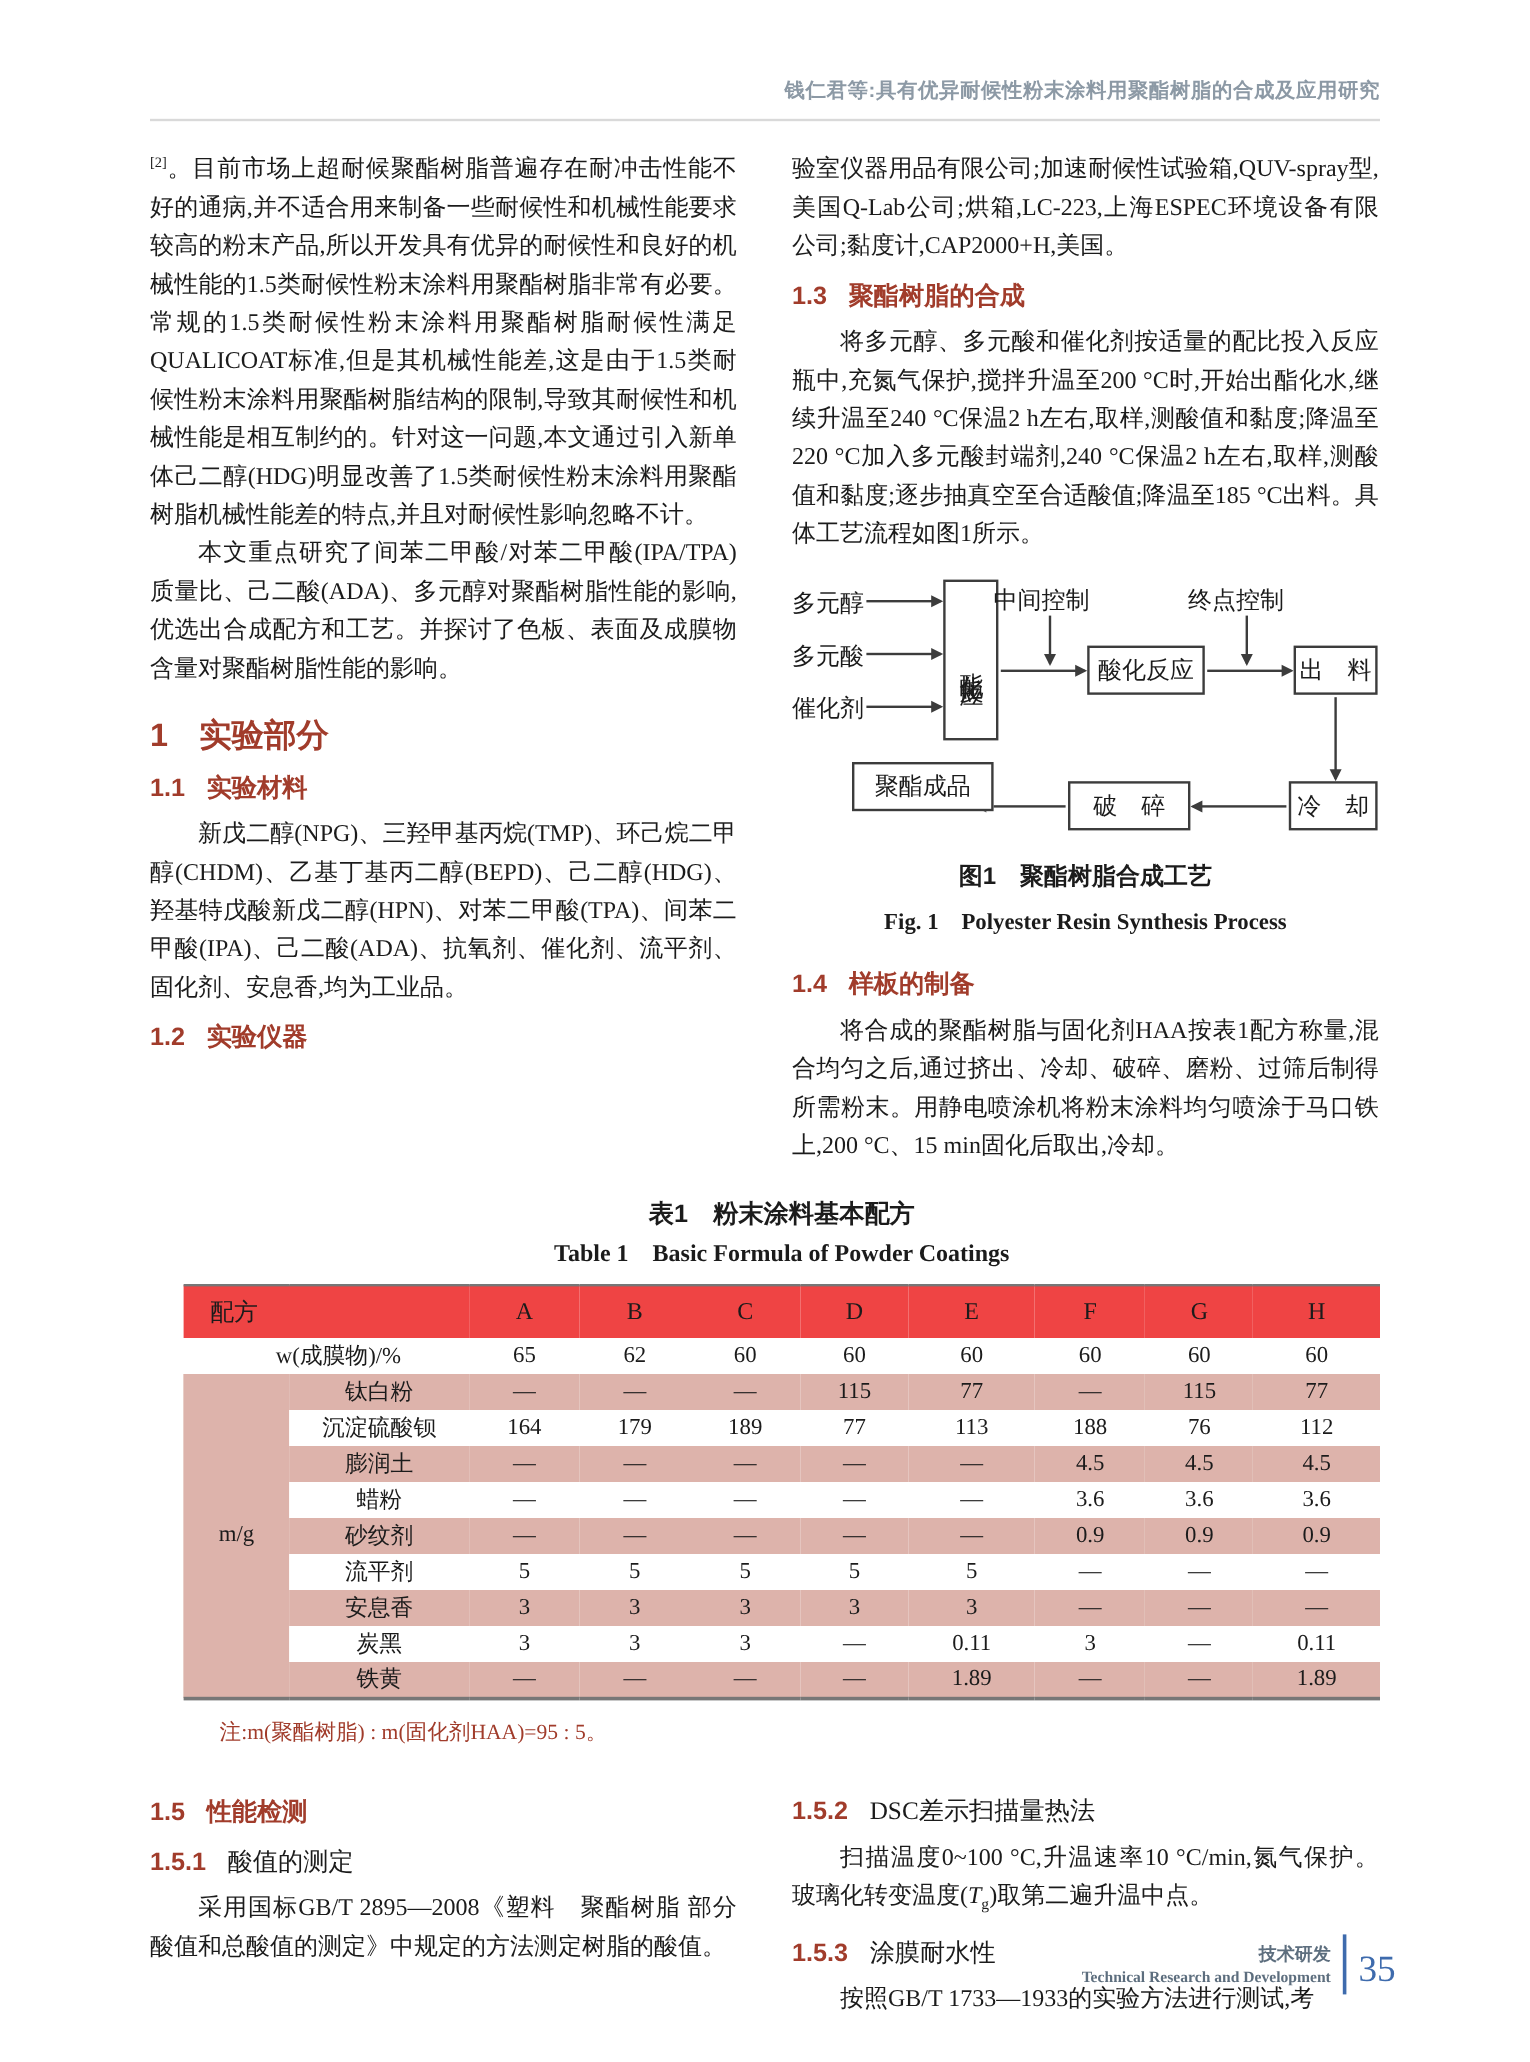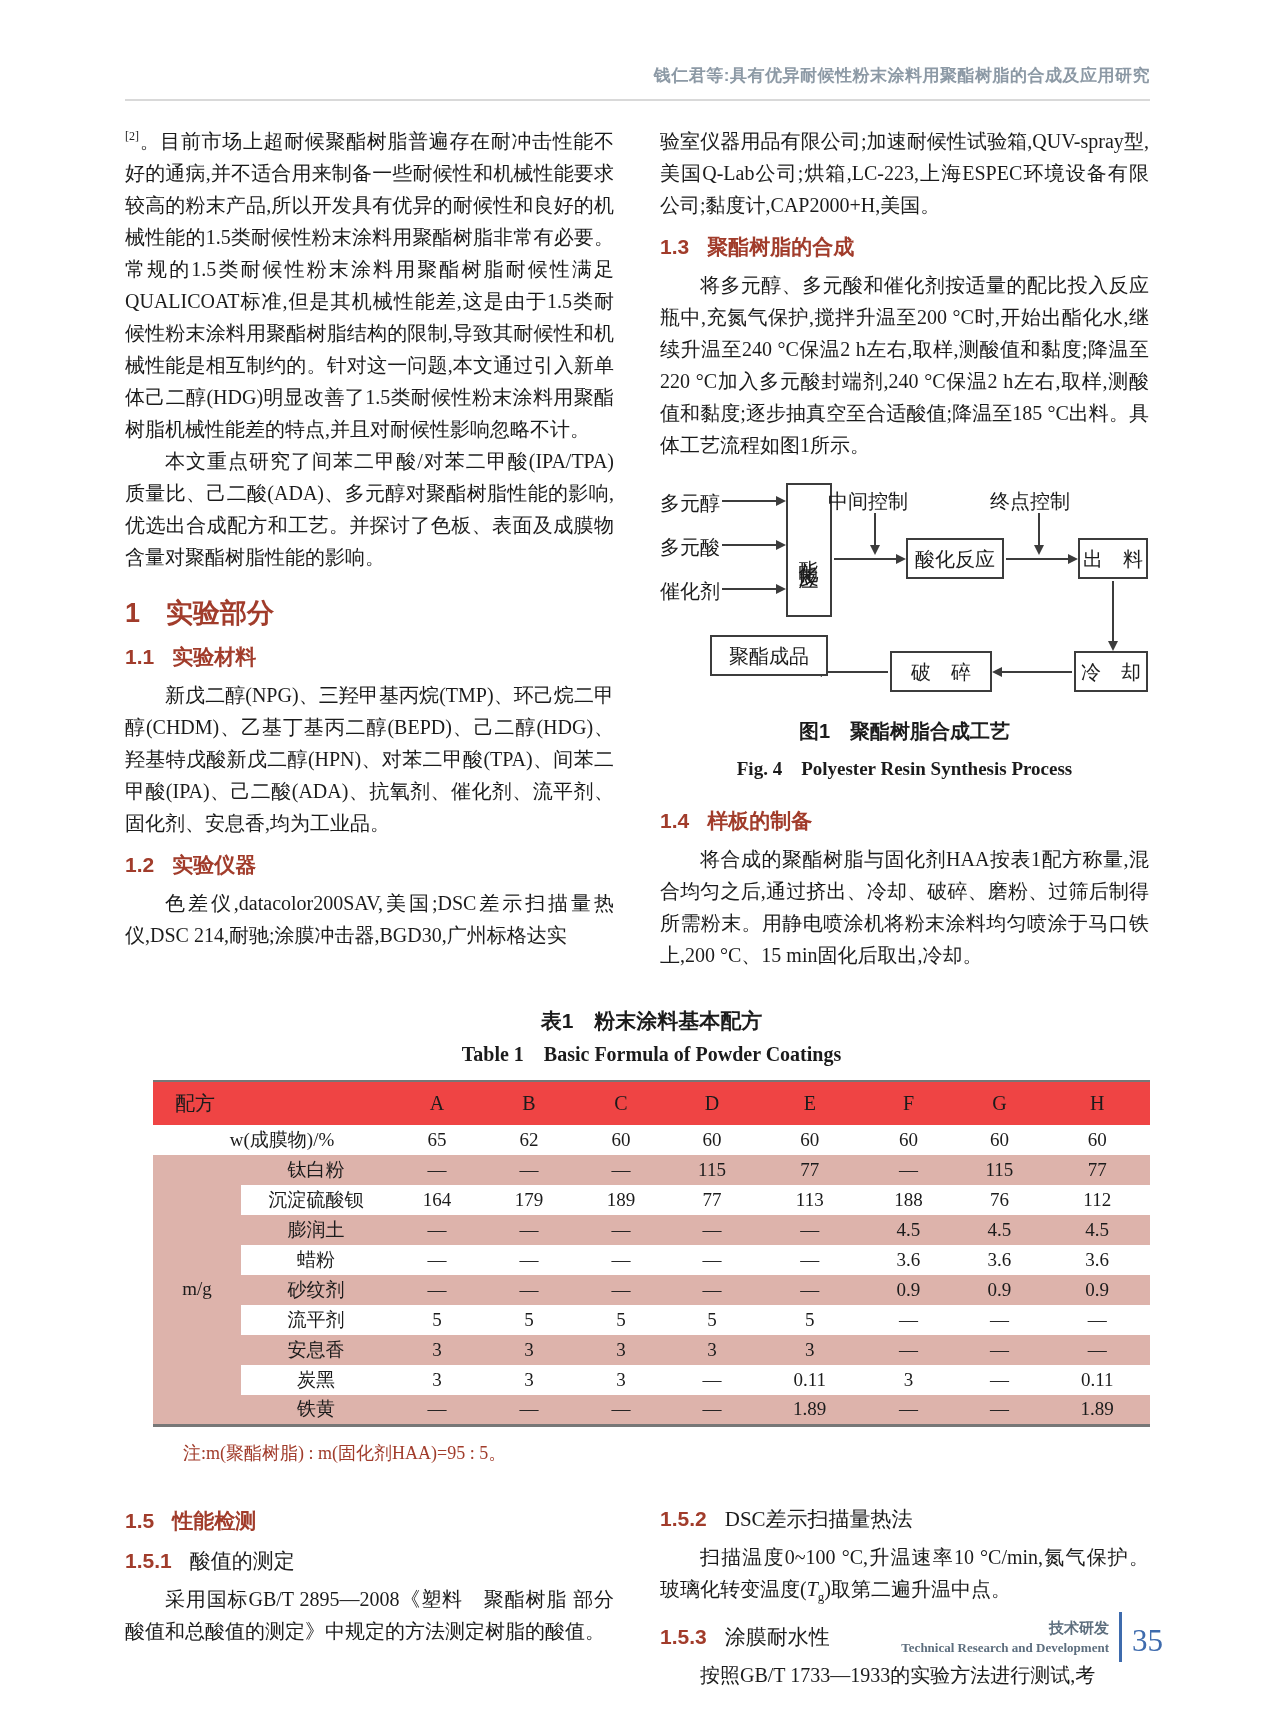--- a/index.html
+++ b/index.html
@@ -140,7 +140,7 @@
           <div class="d-box" style="left:50px;top:152px;width:118px;height:41px">聚酯成品</div>
         </div>
         <div class="fig-cap-cn">图1　聚酯树脂合成工艺</div>
-        <div class="fig-cap-en">Fig. 4　Polyester Resin Synthesis Process</div>
+        <div class="fig-cap-en">Fig. 1　Polyester Resin Synthesis Process</div>
 
         <div class="h2" style="margin-top:20px"><span class="num">1.4</span><span>样板的制备</span></div>
         <p class="para indent">将合成的聚酯树脂与固化剂HAA按表1配方称量,混合均匀之后,通过挤出、冷却、破碎、磨粉、过筛后制得所需粉末。用静电喷涂机将粉末涂料均匀喷涂于马口铁上,200 °C、15 min固化后取出,冷却。</p>

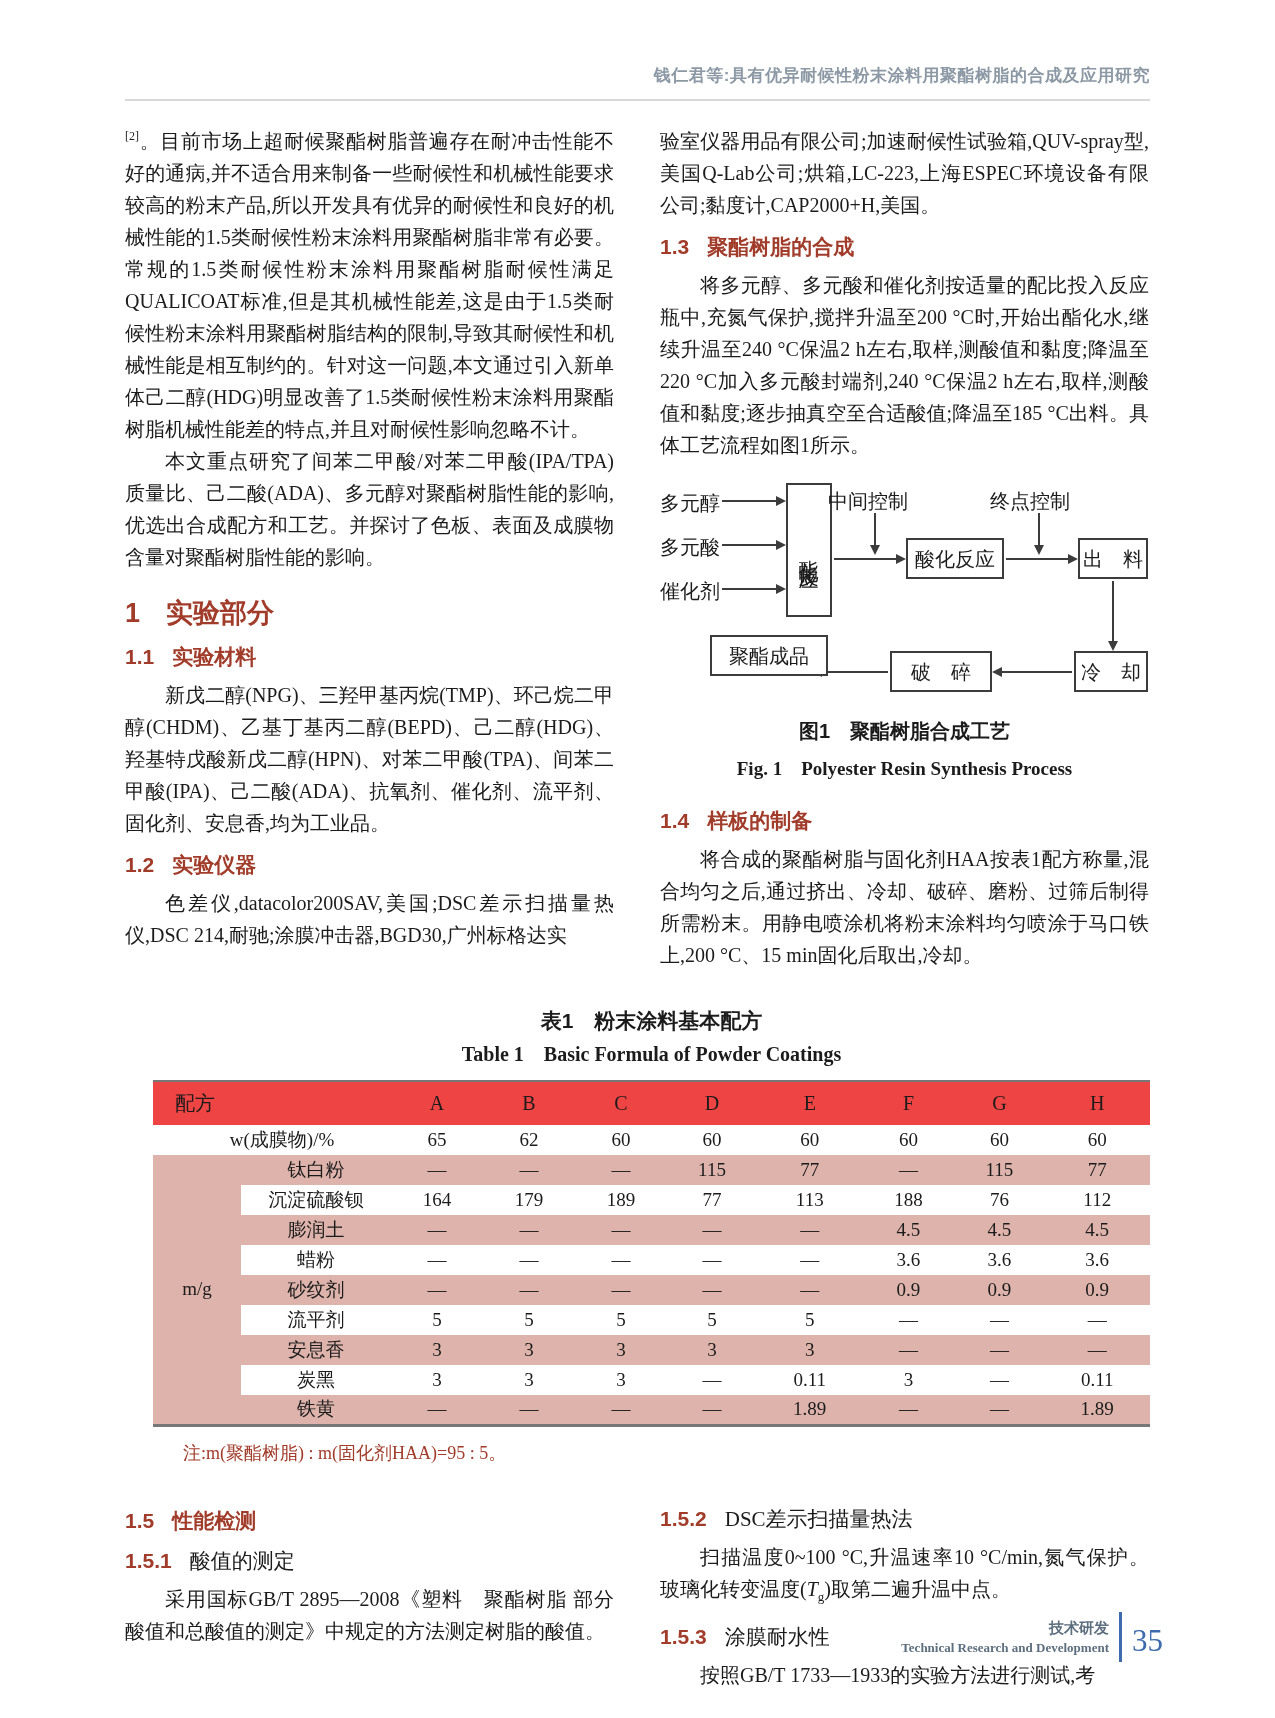--- a/index.html
+++ b/index.html
@@ -107,7 +107,6 @@
         <p class="para indent">新戊二醇(NPG)、三羟甲基丙烷(TMP)、环己烷二甲醇(CHDM)、乙基丁基丙二醇(BEPD)、己二醇(HDG)、羟基特戊酸新戊二醇(HPN)、对苯二甲酸(TPA)、间苯二甲酸(IPA)、己二酸(ADA)、抗氧剂、催化剂、流平剂、固化剂、安息香,均为工业品。</p>
 
         <div class="h2"><span class="num">1.2</span><span>实验仪器</span></div>
-        <p class="para indent">色差仪,datacolor200SAV,美国;DSC差示扫描量热仪,DSC 214,耐驰;涂膜冲击器,BGD30,广州标格达实</p>
       </div>
 
       <div class="col">

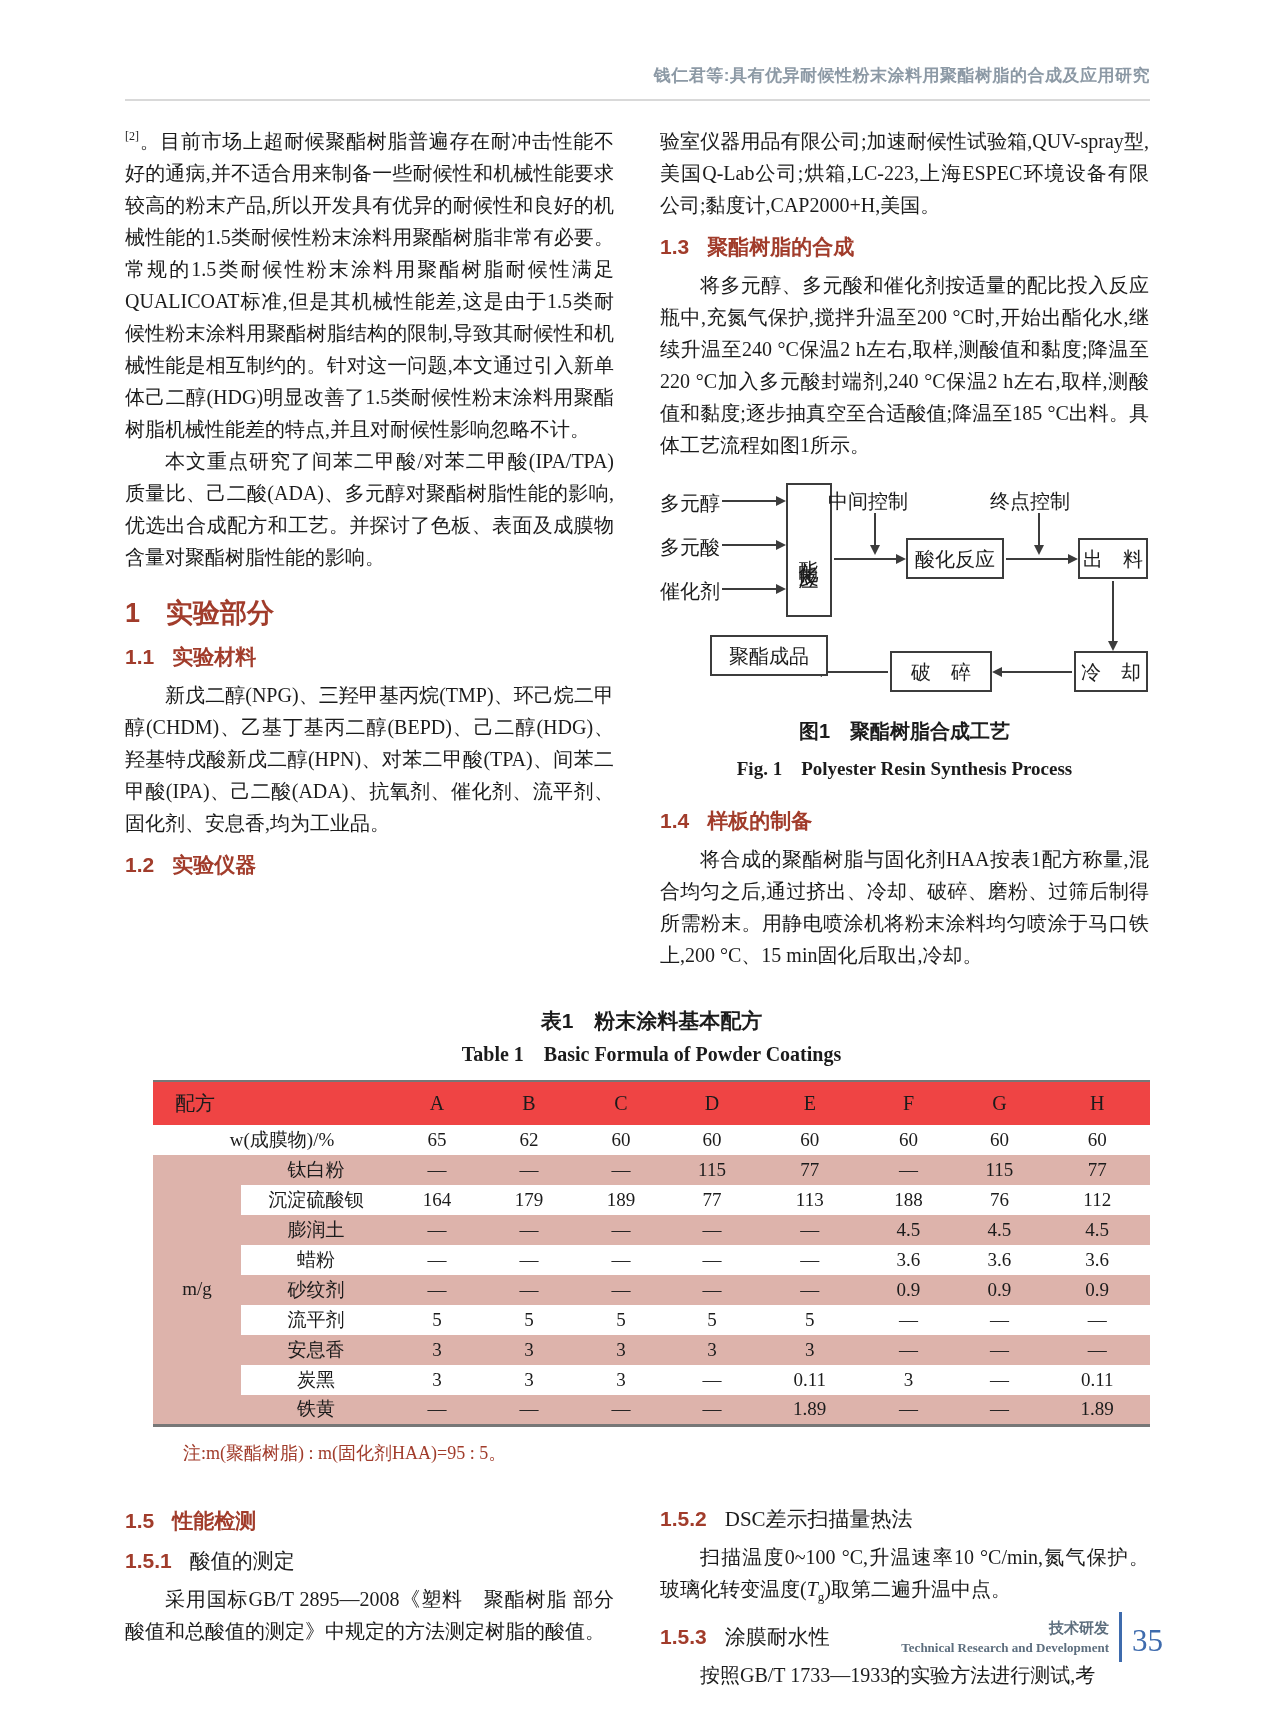--- a/index.html
+++ b/index.html
@@ -57,7 +57,7 @@
   .fig-cap-en { text-align: center; font-weight: bold; font-size: 19px; margin-top: 6px; }
 
   
-  .table-sec { margin-top: 36px; padding-left: 28px; }
+  .table-sec { margin-top: 26px; padding-left: 28px; }
   .tbl-title-cn { text-align: center; font-family: "Liberation Sans", "DejaVu Sans", sans-serif;
                   font-weight: bold; font-size: 21px; }
   .tbl-title-en { text-align: center; font-weight: bold; font-size: 20px; margin-top: 6px; }

